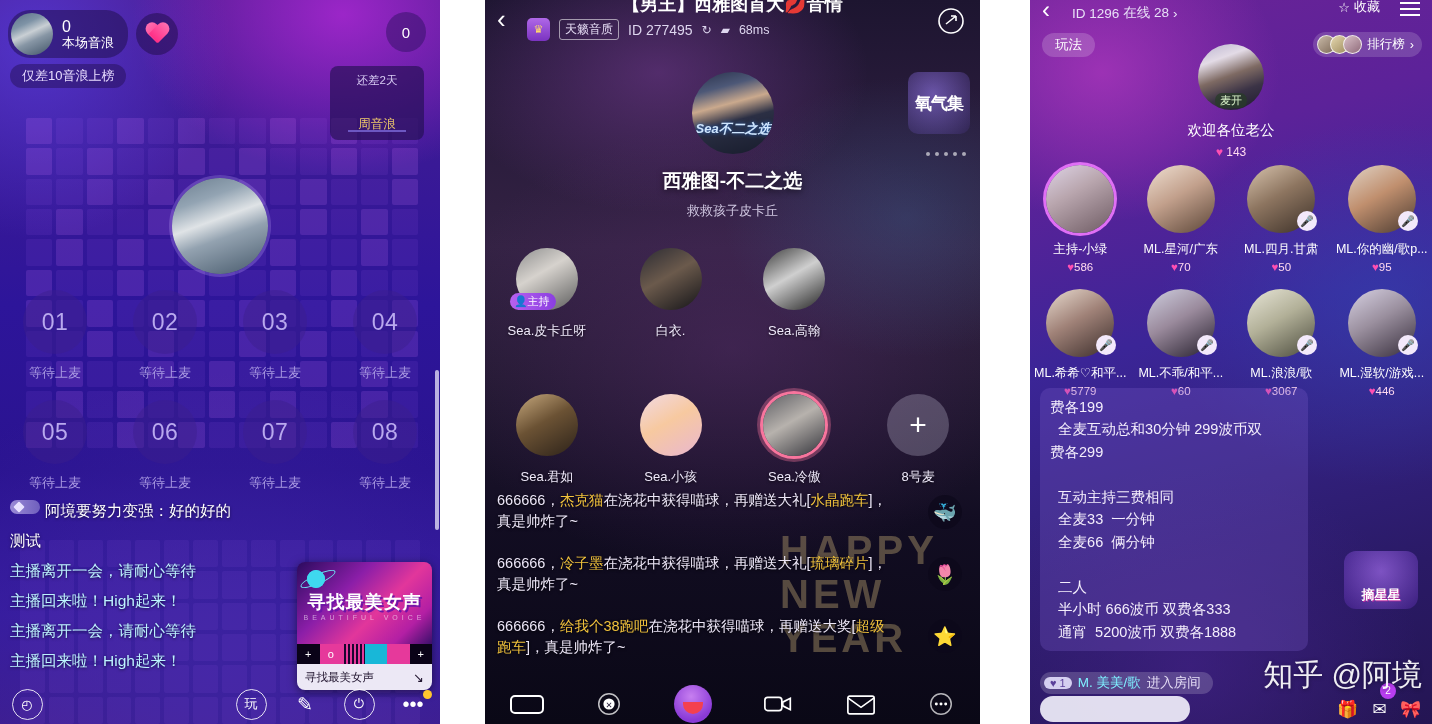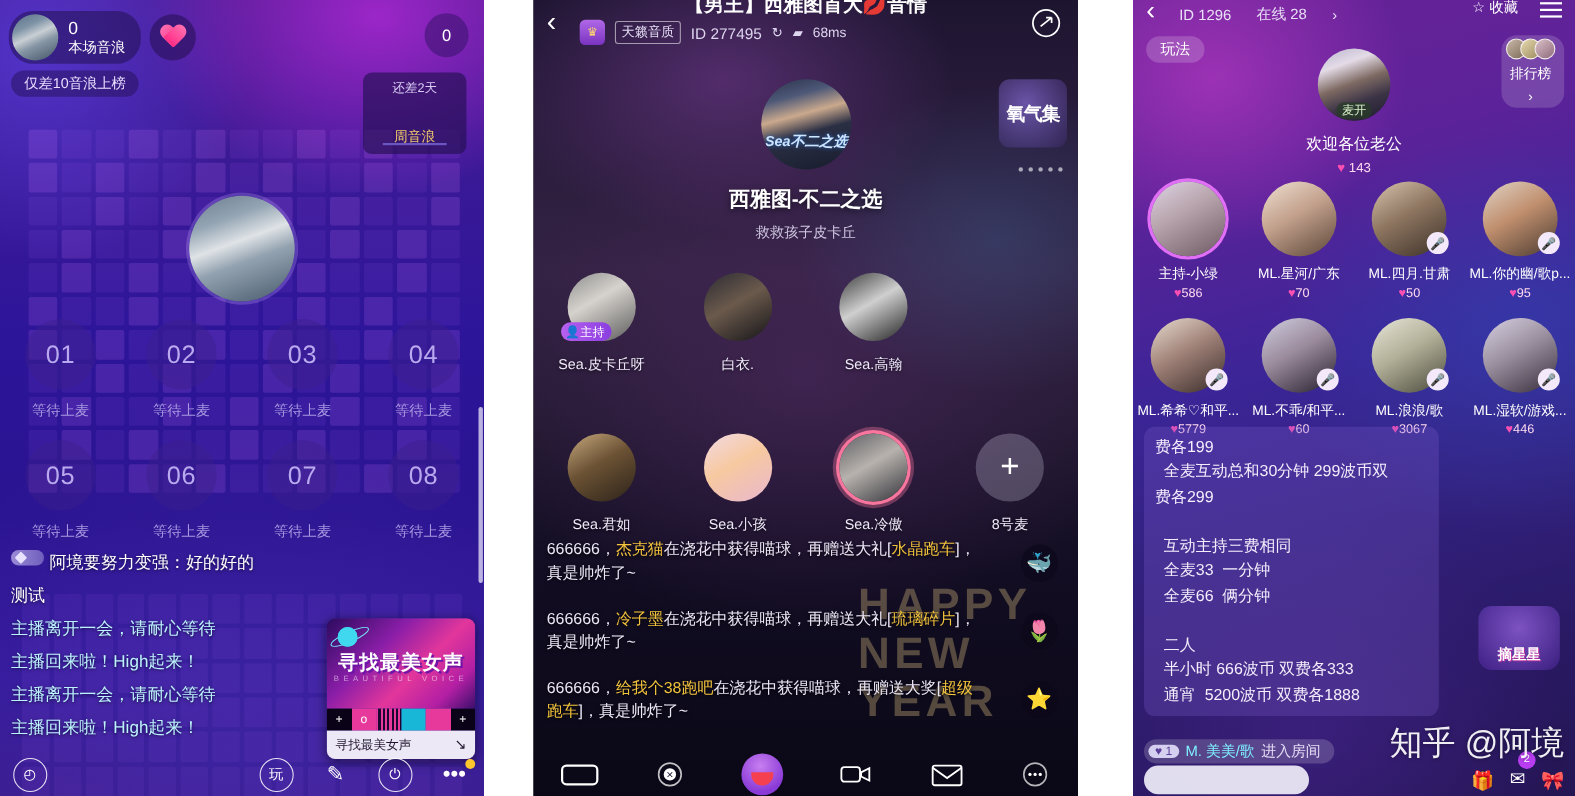--- a/index.html
+++ b/index.html
@@ -189,7 +189,7 @@
       linear-gradient(165deg,#6a2397 0%,#5c2299 22%,#3b2597 45%,#332180 62%,#2a1a66 80%,#241553 100%);
   }
   .p3-back { position: absolute; left: 12px; top: -4px; color: #fff; font-size: 24px; z-index: 7;}
-  .p3-top { position: absolute; left: 42px; top: 4px; display: flex; align-items: center; gap: 23px; z-index: 7;}
+  .p3-top { position: absolute; left: 42px; top: 4px; display: flex; align-items: center; gap: 4px; z-index: 7;}
   .p3-top span { color: #e8e0f7; font-size: 13.5px; }
   .p3-fav { position: absolute; right: 52px; top: -2px; display:flex; align-items:center; gap: 4px; z-index: 7; color:#fff; font-size: 13px;}
   .p3-menu { position: absolute; right: 12px; top: 2px; z-index: 7; }

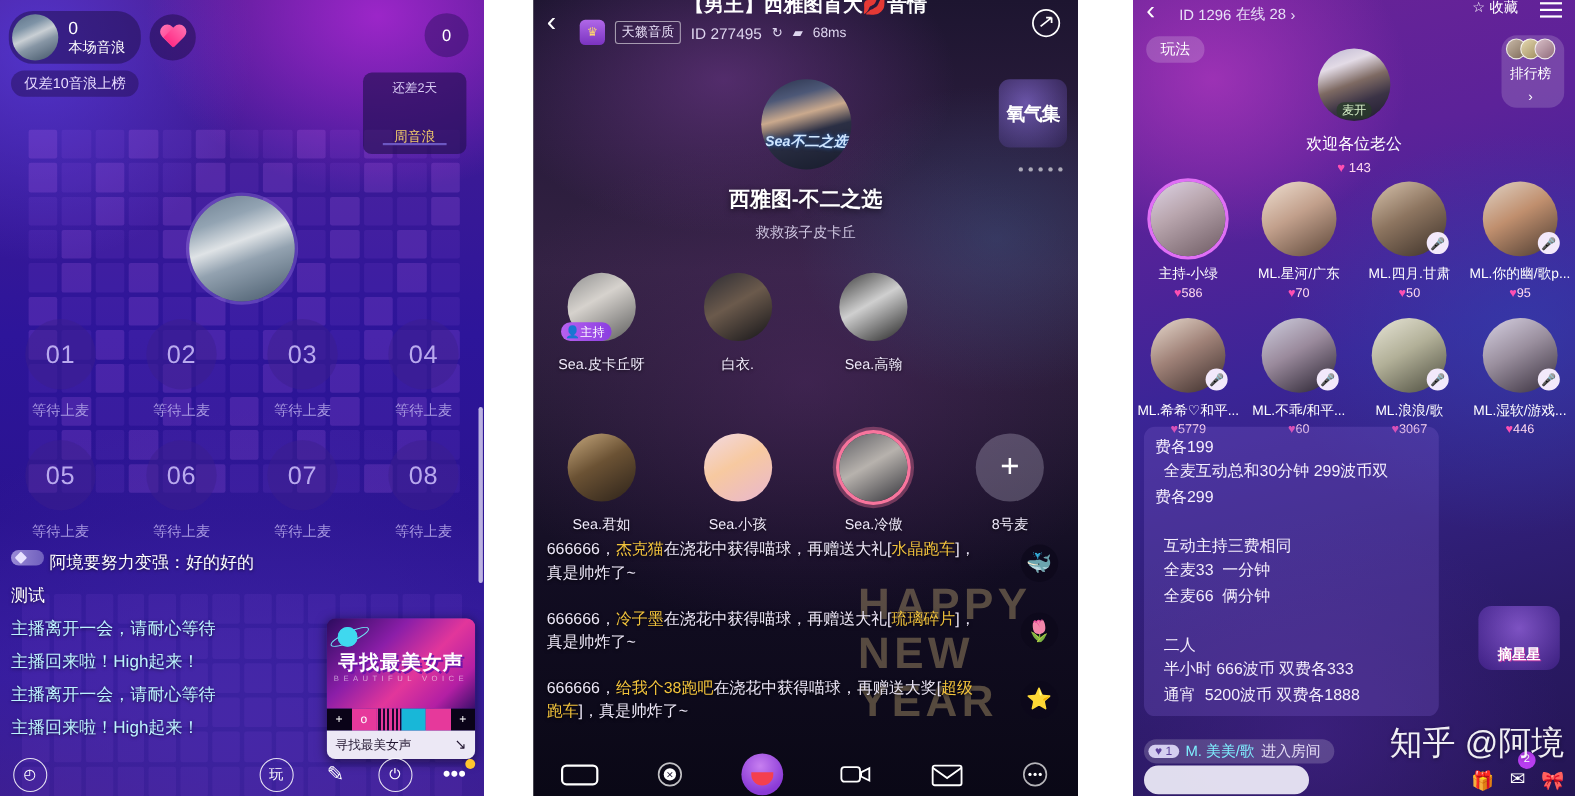--- a/index.html
+++ b/index.html
@@ -197,7 +197,7 @@
   .p3-play { position: absolute; left: 12px; top: 33px; background: rgba(255,255,255,.18); border-radius: 12px;
     padding: 3px 13px; color: #fff; font-size: 13.5px; z-index: 7;}
   .p3-rank { position: absolute; right: 10px; top: 32px; display: flex; align-items: center; gap: 5px;
-    background: rgba(255,255,255,.16); border-radius: 14px; padding: 3px 8px 3px 4px; z-index: 7; flex-direction: column;}
+    background: rgba(255,255,255,.16); border-radius: 14px; padding: 3px 8px 3px 4px; z-index: 7;}
   .p3-rank .faces { display: flex; }
   .p3-rank .faces i { width: 19px; height: 19px; border-radius: 50%; border: 1.5px solid rgba(255,255,255,.8);
     margin-left: -6px; display:block;}

